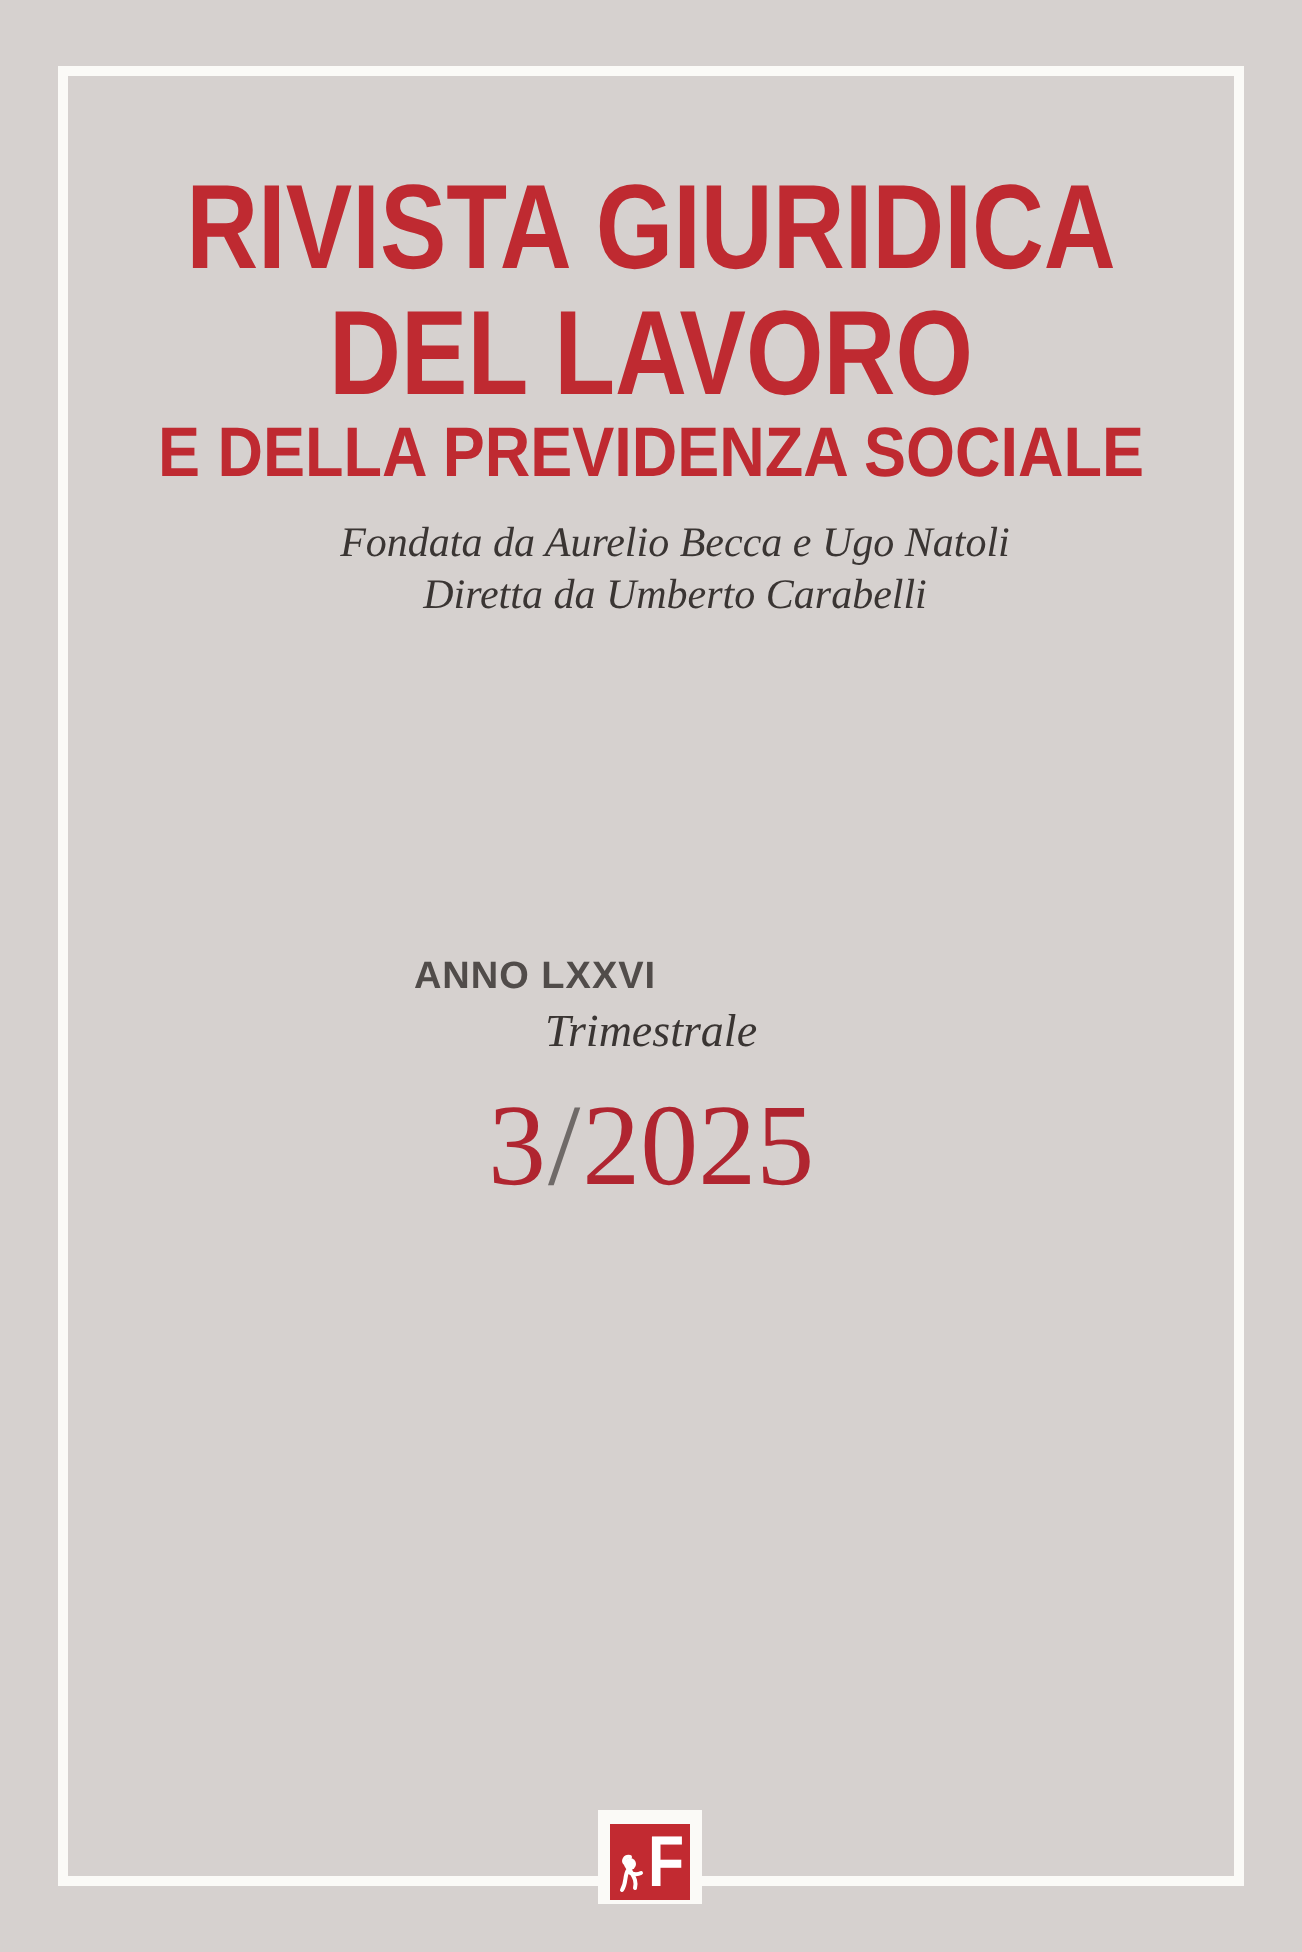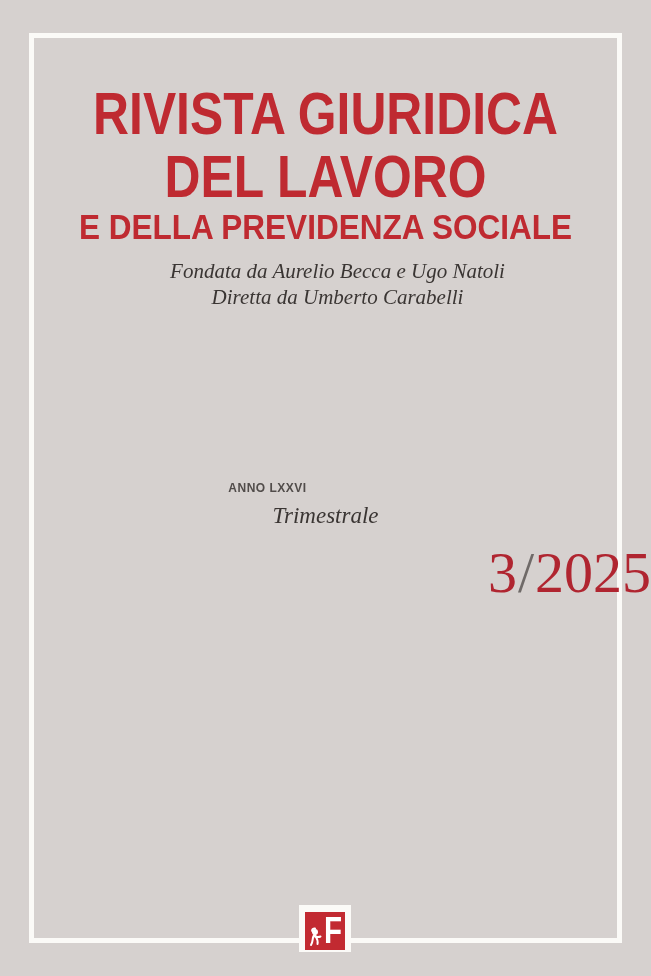--- a/index.html
+++ b/index.html
@@ -75,7 +75,7 @@
     left: 0;
     top: 481px;
     width: 535px;
-    font-size: 12px;
+    font-size: 19px;
     line-height: 15px;
     font-weight: bold;
     letter-spacing: 0.5px;

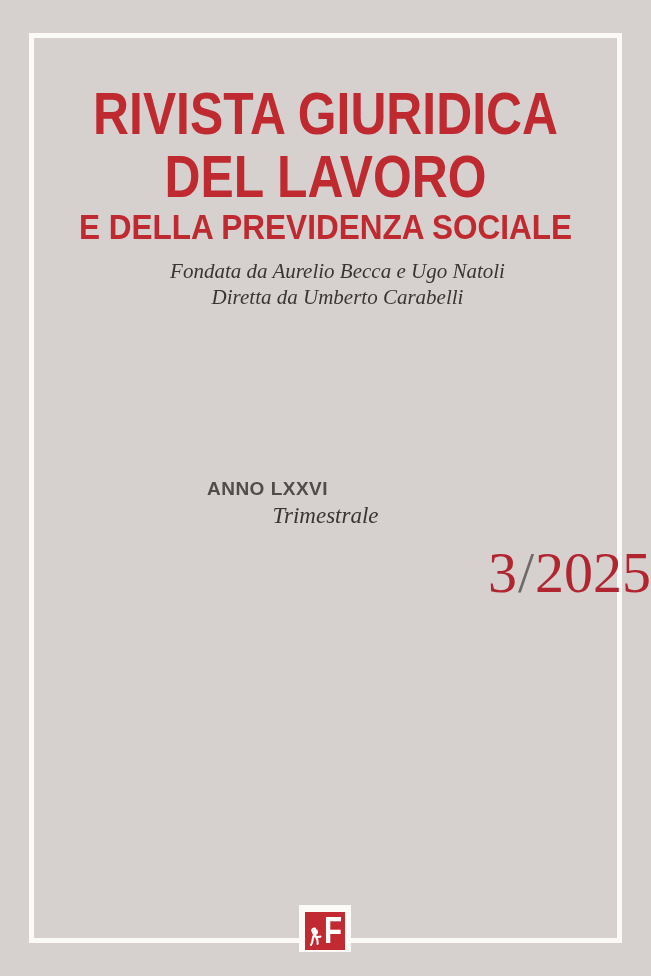--- a/index.html
+++ b/index.html
@@ -118,7 +118,6 @@
     font-size: 58px;
     line-height: 58px;
     color: var(--issue-red, #b02530);
-    text-align: right;
   }
   .issue .slash {
     color: var(--slash-gray, #6f6a68);

